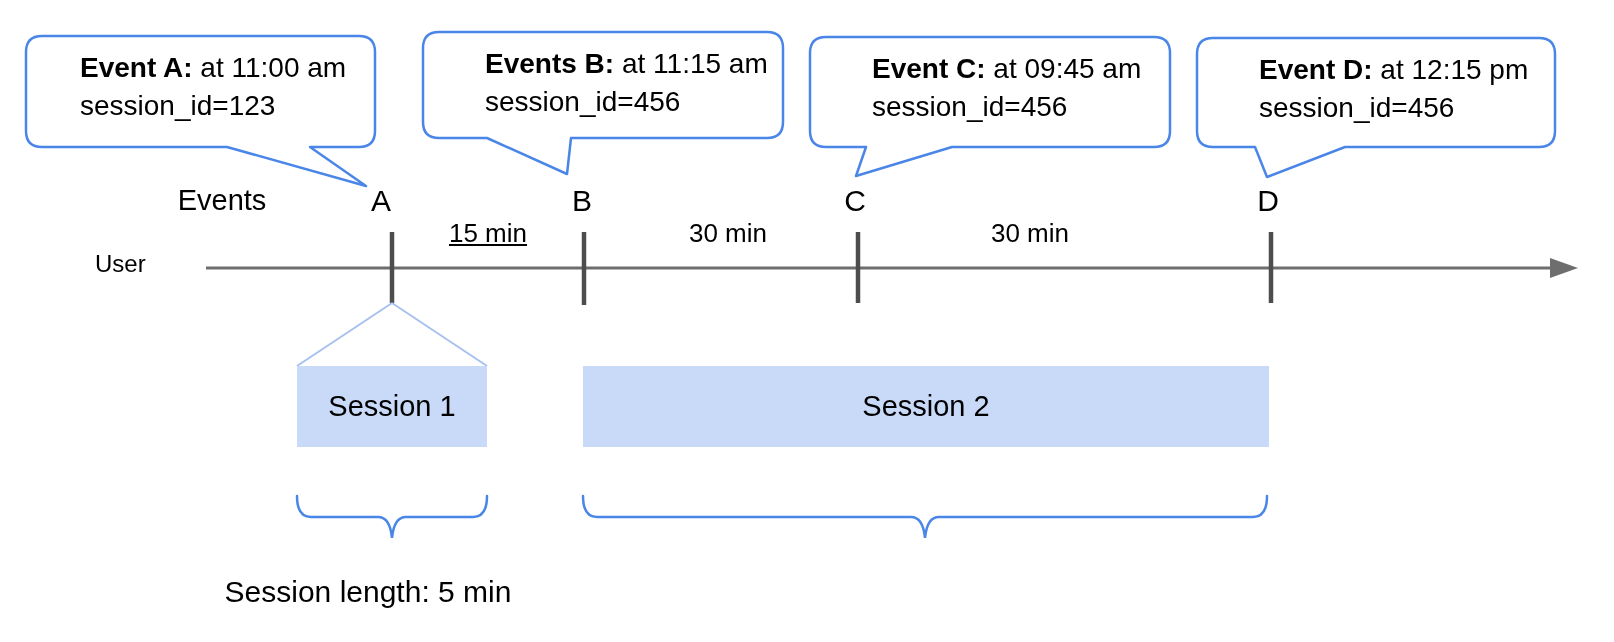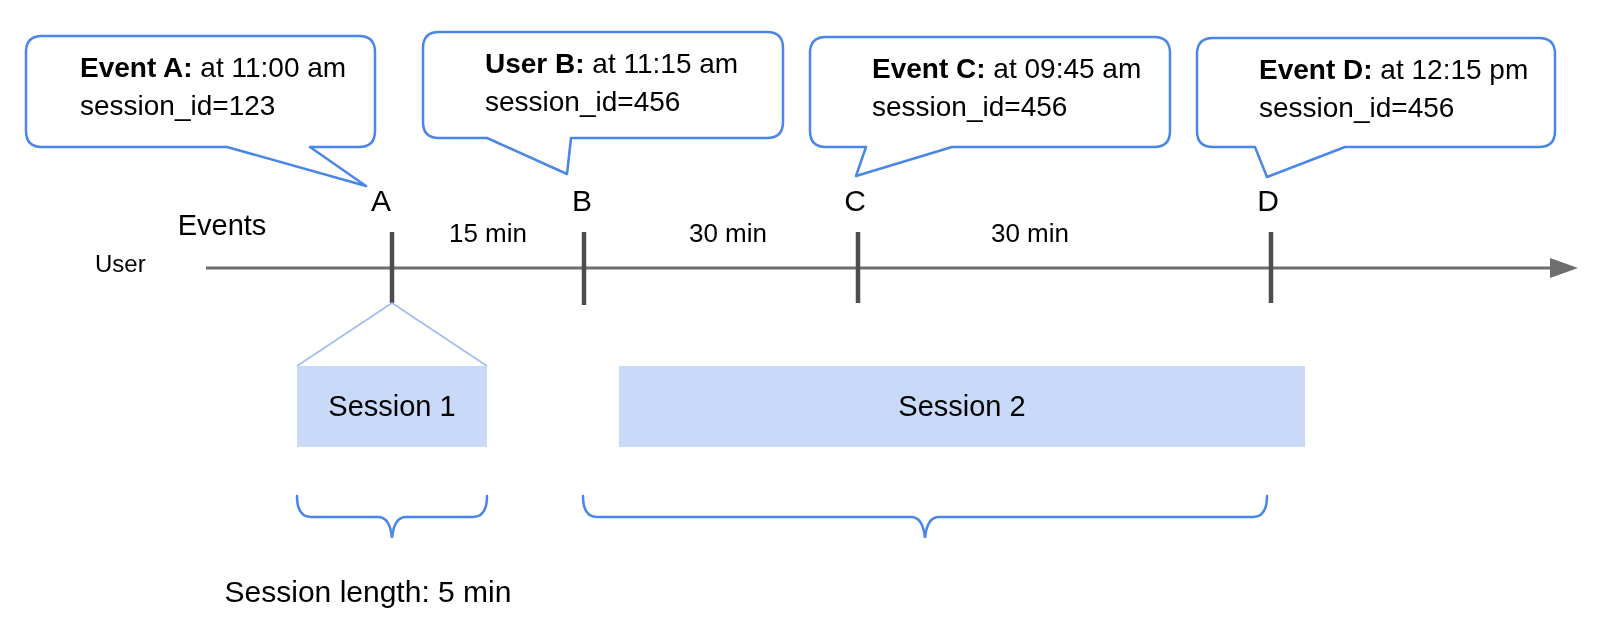--- a/index.html
+++ b/index.html
@@ -69,7 +69,7 @@
     <div>session_id=123</div>
   </div>
   <div class="callout-text" style="left:453px;top:45px;">
-    <div><b>User B:</b><span> at 11:15 am</span></div>
+    <div><b>Events B:</b><span> at 11:15 am</span></div>
     <div>session_id=456</div>
   </div>
   <div class="callout-text" style="left:840px;top:50px;">

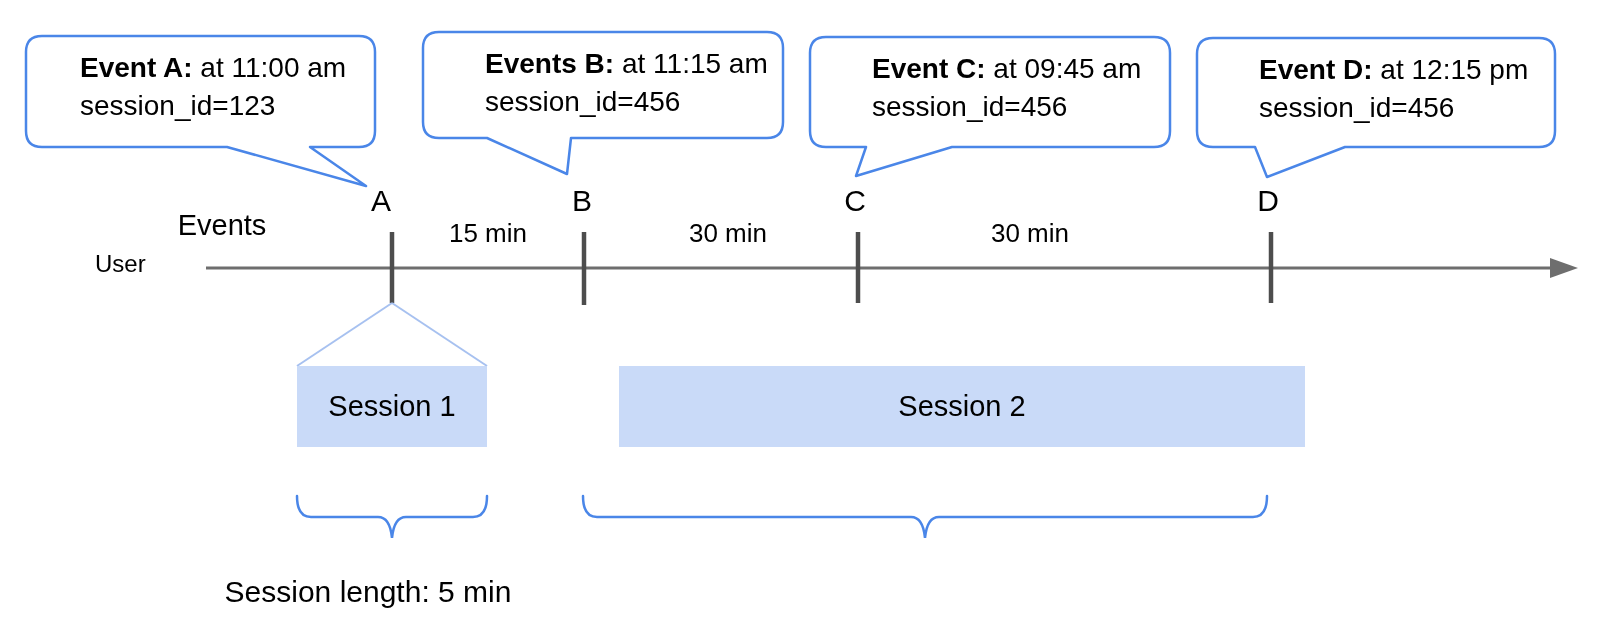--- a/index.html
+++ b/index.html
@@ -26,7 +26,7 @@
   .label{position:absolute;white-space:nowrap;color:var(--text);}
   .centered{transform:translateX(-50%);}
   .marker{font-size:30px;}
-  .axis-small{font-size:29px;margin-top:25px;}
+  .axis-small{font-size:29px;}
   .user{font-size:24px;}
   .interval{font-size:26px;}
   .length{font-size:30px;}

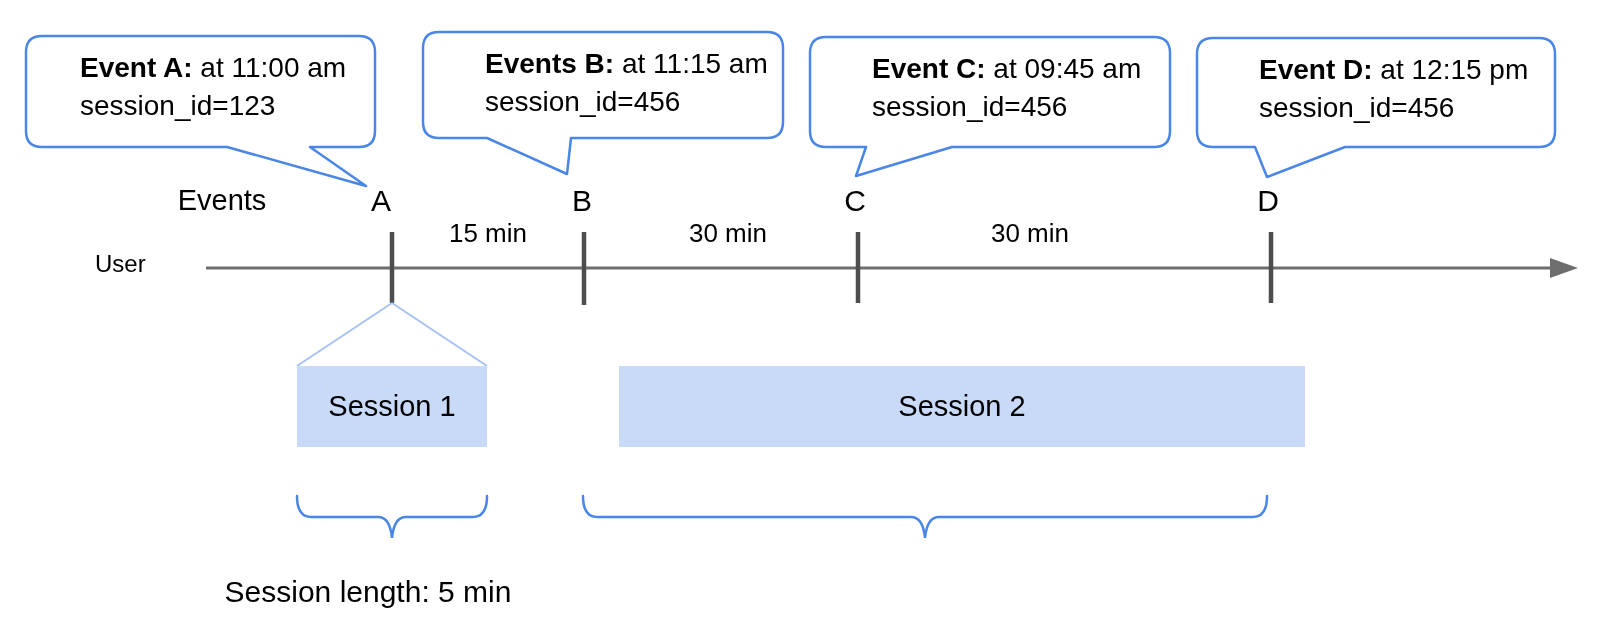--- a/index.html
+++ b/index.html
@@ -89,7 +89,7 @@
   <div class="label marker centered" style="left:855px;top:184px;">C</div>
   <div class="label marker centered" style="left:1268px;top:184px;">D</div>
 
-  <div class="label interval centered" style="left:488px;top:218px;">15 min</div>
+  <div class="label interval centered" style="left:488px;top:218px;text-decoration:underline;">15 min</div>
   <div class="label interval centered" style="left:728px;top:218px;">30 min</div>
   <div class="label interval centered" style="left:1030px;top:218px;">30 min</div>
 

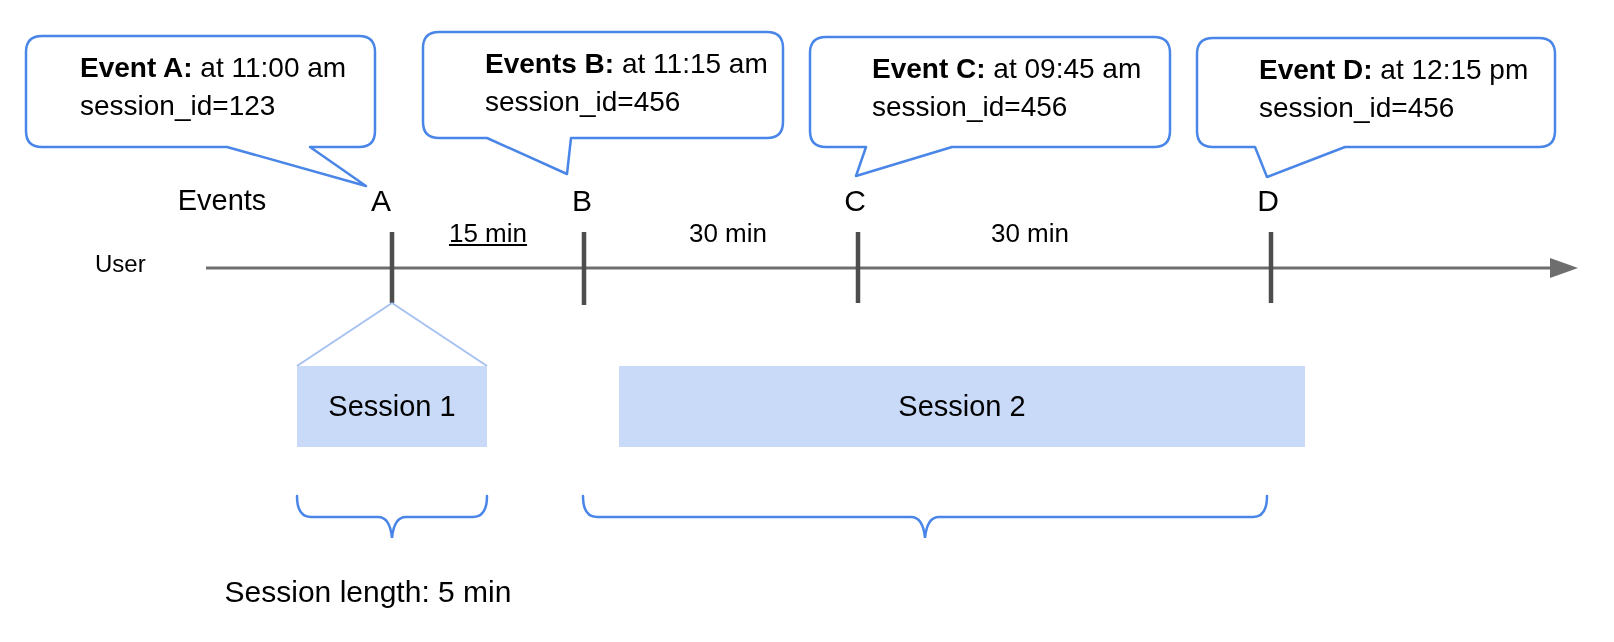--- a/index.html
+++ b/index.html
@@ -96,7 +96,7 @@
   <div class="session-bar" style="left:297px;width:190px;">
     <span>Session 1</span>
   </div>
-  <div class="session-bar" style="left:583px;width:686px;margin-left:36px;">
+  <div class="session-bar" style="left:583px;width:686px;">
     <span>Session 2</span>
   </div>
 

